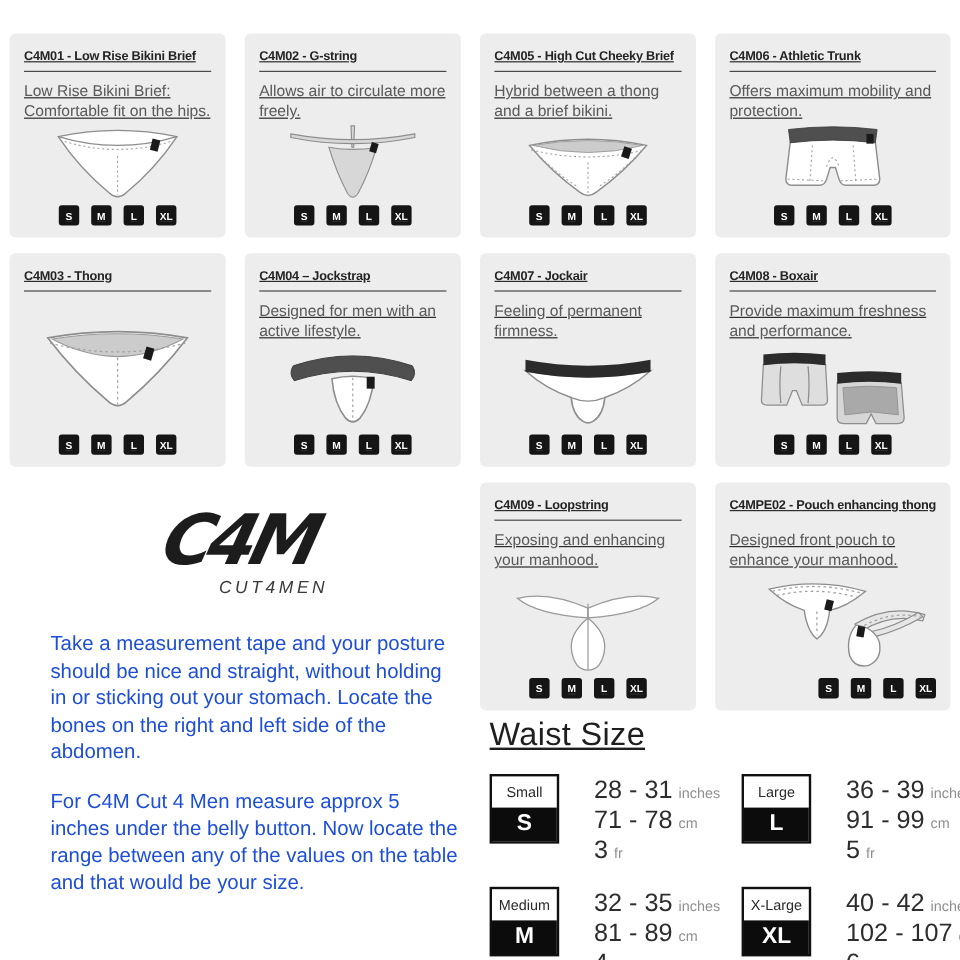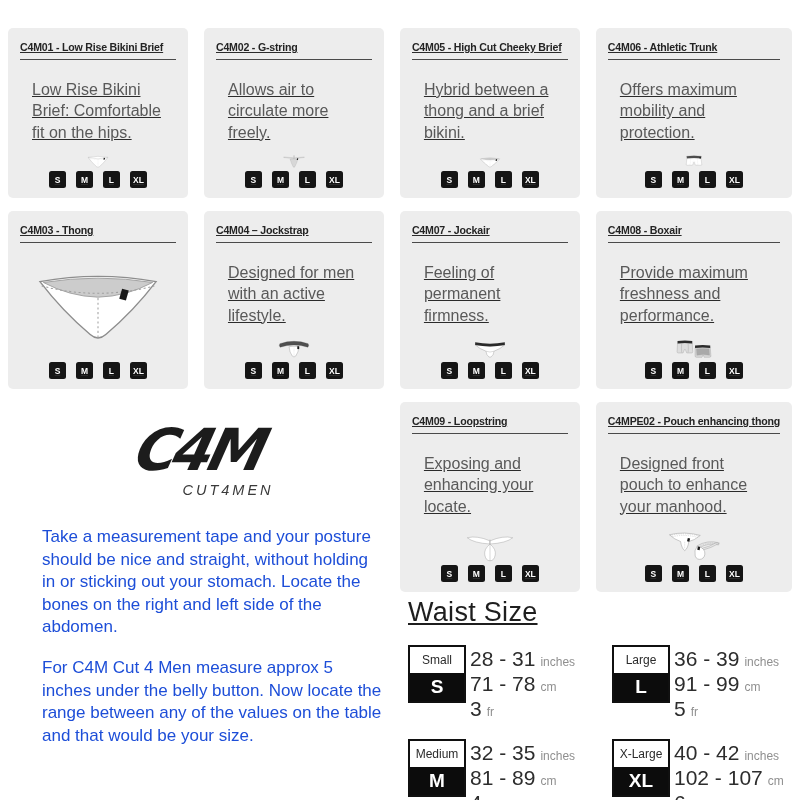--- a/index.html
+++ b/index.html
@@ -29,7 +29,7 @@
   }
   .divider{border-top:1.4px solid #4a4a4a;margin:0 0 7px;}
   .desc{
-    font-size:16px;color:#595959;line-height:1.33;margin:12px;
+    font-size:13px;color:#595959;line-height:1.33;margin:0;
     min-height:26px;
   }
   .illo{flex:1;display:flex;align-items:center;justify-content:center;min-height:0;}

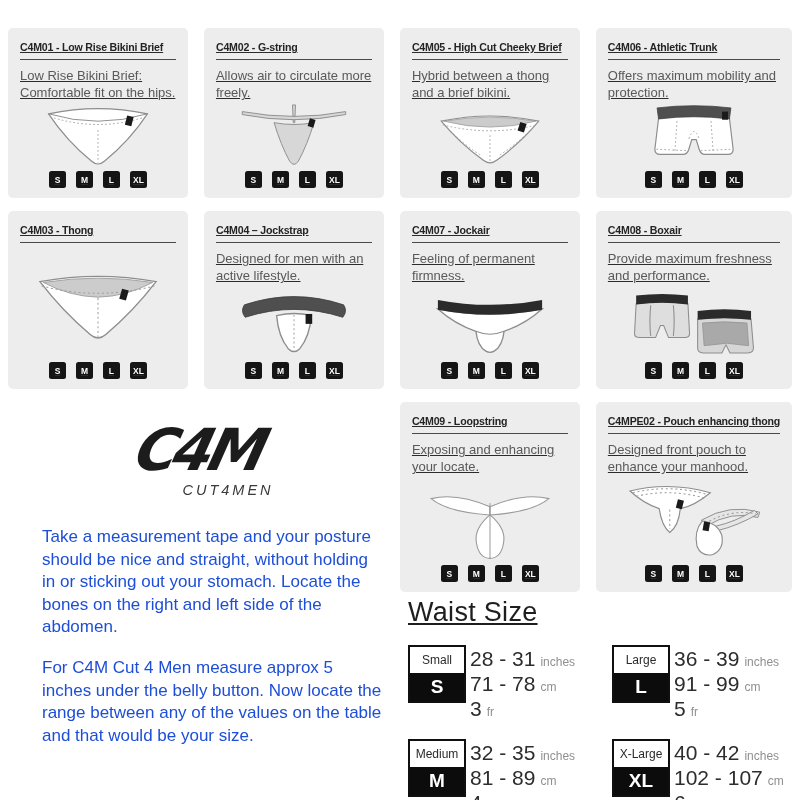--- a/index.html
+++ b/index.html
@@ -21,7 +21,7 @@
     display:flex;flex-direction:column;text-decoration:underline;
   }
   .card.pos-r3c3{grid-column:3;grid-row:3;}
-  .card.pos-r3c4{grid-column:4;grid-row:3;}
+  .card.pos-r3c4{grid-column:4;grid-row:3;align-items:flex-end;}
   .card-title{
     font-size:10.6px;font-weight:bold;color:#242424;
     letter-spacing:-0.2px;white-space:nowrap;overflow:hidden;

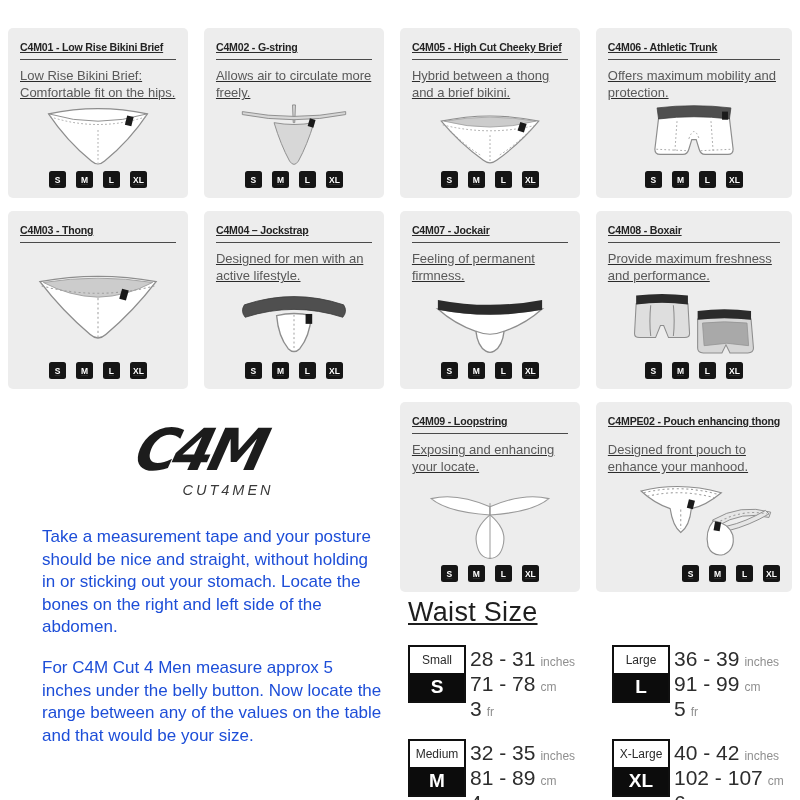--- a/index.html
+++ b/index.html
@@ -273,7 +273,7 @@
   <div class="card pos-r3c3">
     <div class="card-title">C4M09 - Loopstring</div>
     <div class="divider"></div>
-    <p class="desc">Exposing and enhancing your locate.</p>
+    <p class="desc">Exposing and enhancing your manhood.</p>
     <div class="illo">
       <svg viewBox="0 0 150 95" width="146" height="86">
         <path d="M75,34 Q38,18 10,25 Q28,40 75,43 Z" fill="#fff" stroke="#999" stroke-width="1.2"></path>

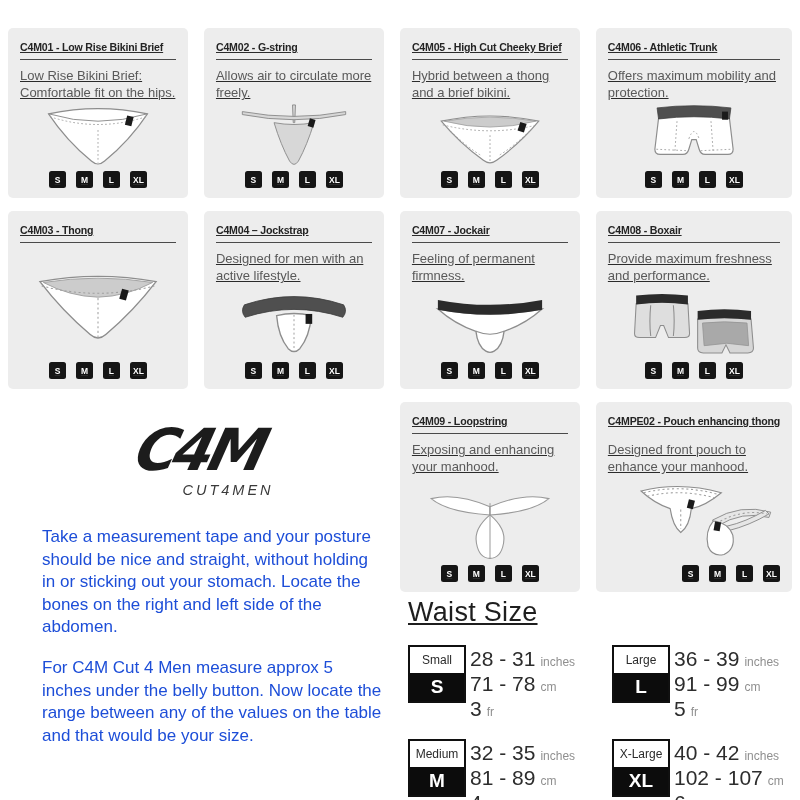--- a/index.html
+++ b/index.html
@@ -68,7 +68,7 @@
     display:grid;grid-template-columns:1fr 1fr;grid-template-rows:auto auto;
     grid-auto-flow:column;column-gap:18px;row-gap:17px;
   }
-  .waist-entry{display:flex;gap:4px;align-items:flex-start;}
+  .waist-entry{display:flex;gap:29px;align-items:flex-start;}
   .size-box{
     width:58px;height:58px;border:2px solid #101010;background:#fff;
     box-sizing:border-box;display:flex;flex-direction:column;flex:0 0 auto;

